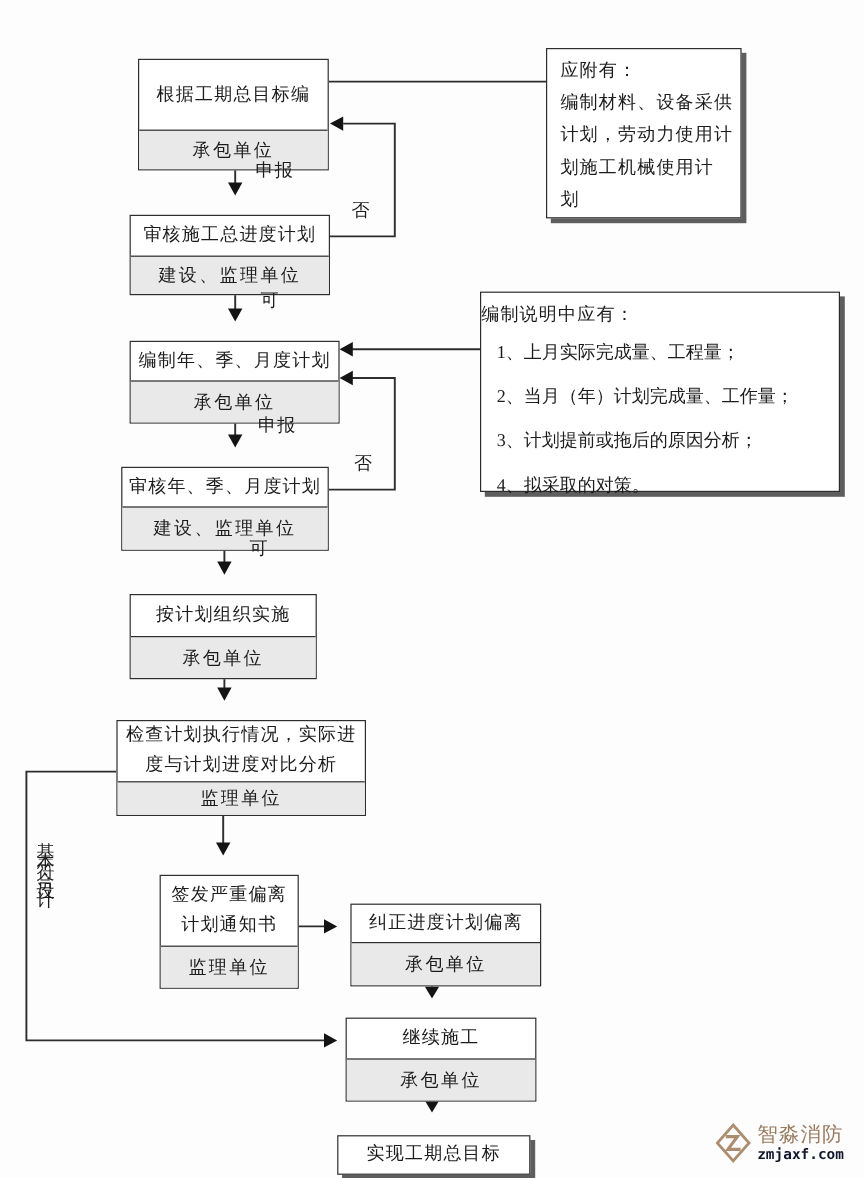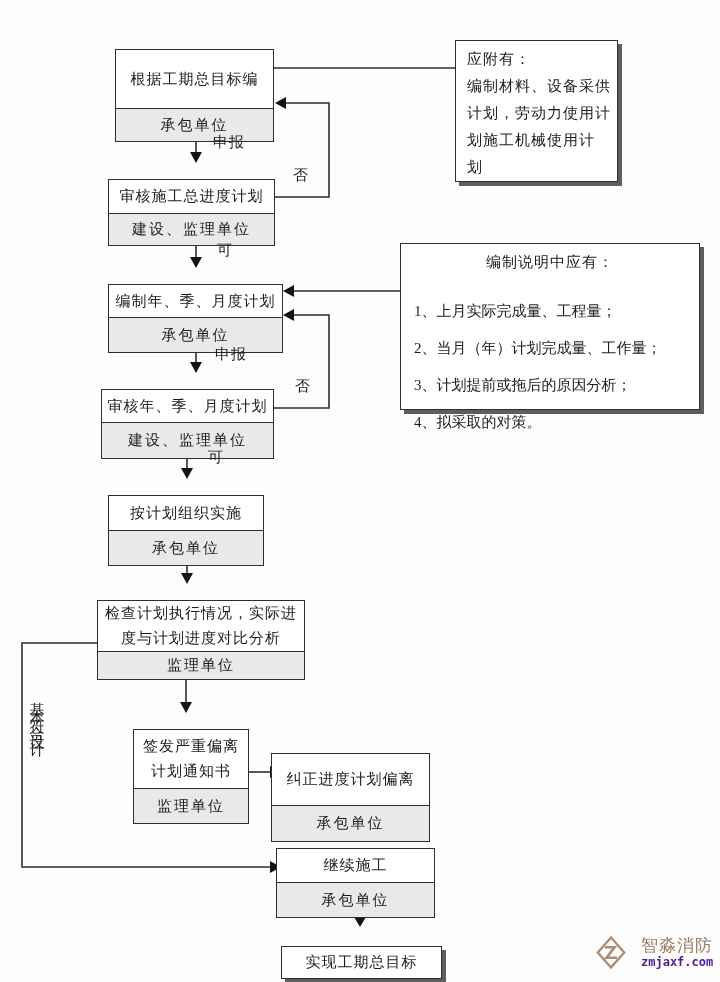--- a/index.html
+++ b/index.html
@@ -28,7 +28,7 @@
   }
   .note-a{padding:5px 4px 0 11px;line-height:27px;letter-spacing:1px;margin-top:20px;}
   .note-b{padding-top:9px;}
-  .nb-title{text-align:center;font-size:15px;letter-spacing:1px;margin-bottom:21px;}
+  .nb-title{text-align:left;font-size:15px;letter-spacing:1px;margin-bottom:4px;}
   .nb-item{padding-left:13px;line-height:37px;font-size:15px;white-space:nowrap;}
   .edge-label{position:absolute;font-size:15px;letter-spacing:1px;}
   .vertical-label{

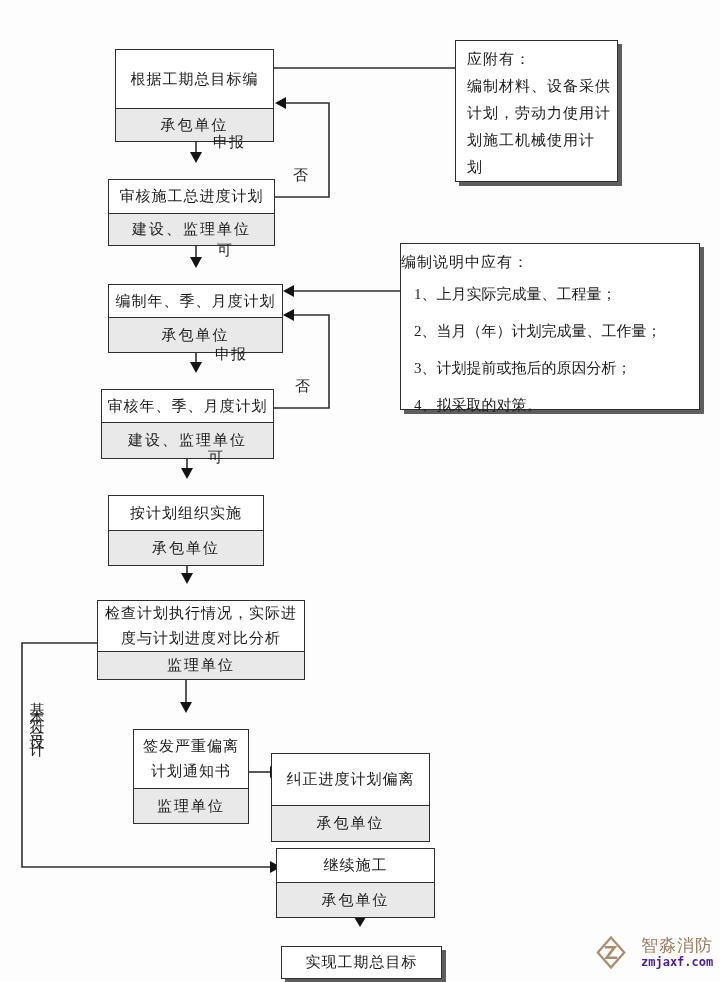--- a/index.html
+++ b/index.html
@@ -130,7 +130,7 @@
     <div class="actor" style="height:35px">监理单位</div>
   </div>
 
-  <div class="node" style="left:271px;top:737px;width:159px;height:89px">
+  <div class="node" style="left:292px;top:737px;width:159px;height:69px">
     <div class="title">
       <span>纠正进度计划偏离</span>
     </div>

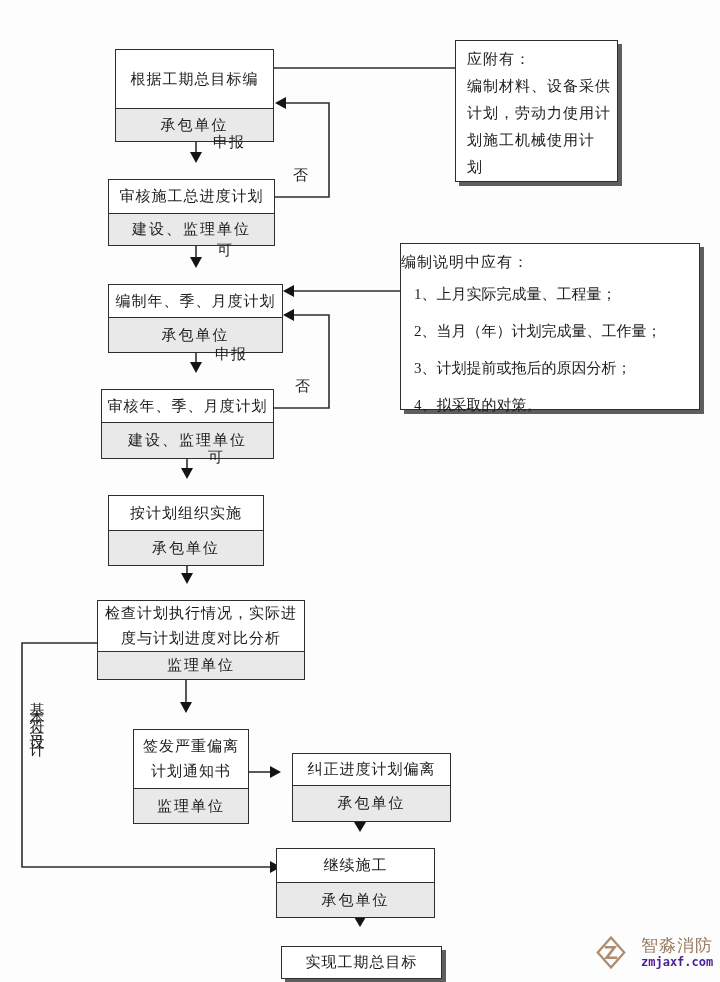--- a/index.html
+++ b/index.html
@@ -137,7 +137,7 @@
     <div class="actor" style="height:36px">承包单位</div>
   </div>
 
-  <div class="node" style="left:276px;top:832px;width:159px;height:70px">
+  <div class="node" style="left:288px;top:832px;width:159px;height:70px">
     <div class="title">
       <span>继续施工</span>
     </div>

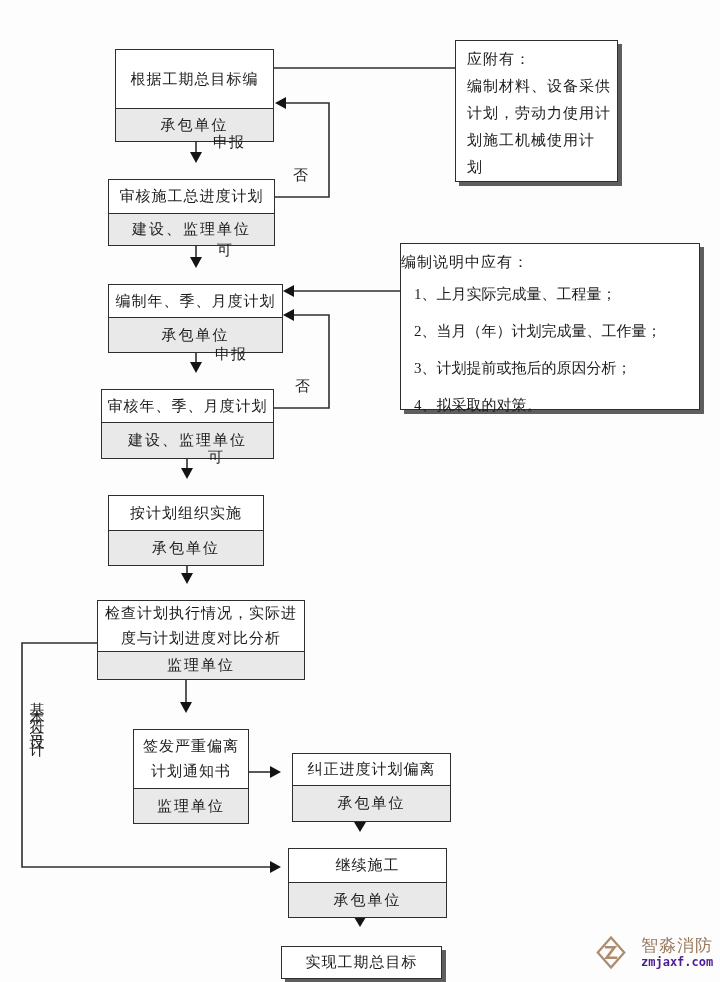--- a/index.html
+++ b/index.html
@@ -35,7 +35,7 @@
     position:absolute;writing-mode:vertical-rl;text-orientation:upright;
     font-size:15px;letter-spacing:8px;
   }
-  .watermark{position:absolute;left:596px;top:935px;display:flex;align-items:center;gap:15px;}
+  .watermark{position:absolute;left:596px;top:935px;display:flex;align-items:center;gap:5px;}
   .wm-text{display:flex;flex-direction:column;line-height:1;}
   .wm-brand{font-size:17px;color:#997a5f;letter-spacing:1px;font-family:"Liberation Sans",sans-serif;}
   .wm-site{font-size:12px;font-weight:bold;color:#4c1d95;margin-top:2px;font-family:"DejaVu Sans Mono",monospace;}

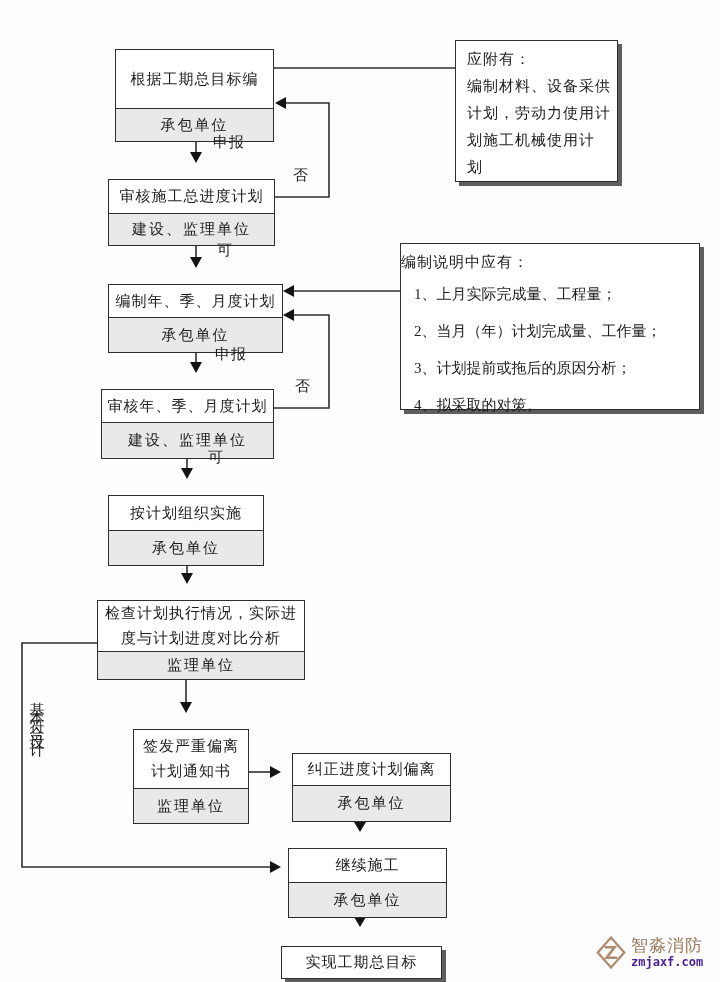--- a/index.html
+++ b/index.html
@@ -38,7 +38,7 @@
   .watermark{position:absolute;left:596px;top:935px;display:flex;align-items:center;gap:5px;}
   .wm-text{display:flex;flex-direction:column;line-height:1;}
   .wm-brand{font-size:17px;color:#997a5f;letter-spacing:1px;font-family:"Liberation Sans",sans-serif;}
-  .wm-site{font-size:12px;font-weight:bold;color:#4c1d95;margin-top:2px;font-family:"DejaVu Sans Mono",monospace;}
+  .wm-site{font-size:12px;font-weight:bold;color:#0f172a;margin-top:2px;font-family:"DejaVu Sans Mono",monospace;}
 </style>
 </head>
 <body>

